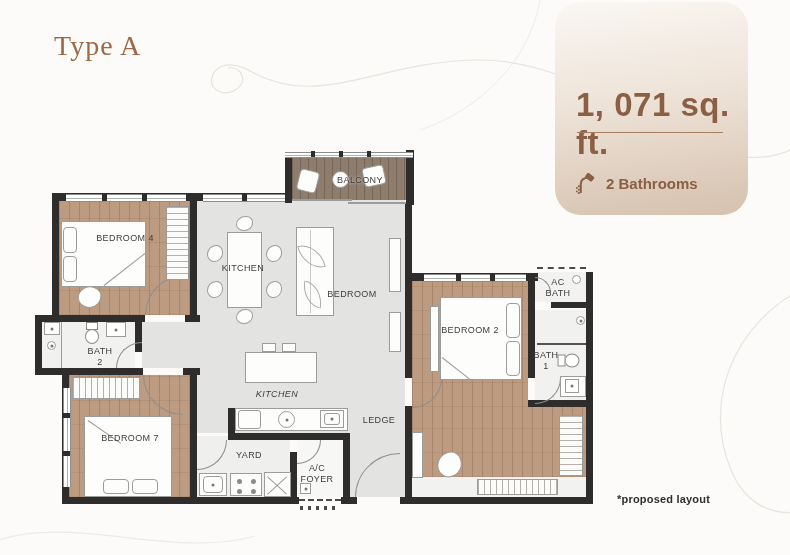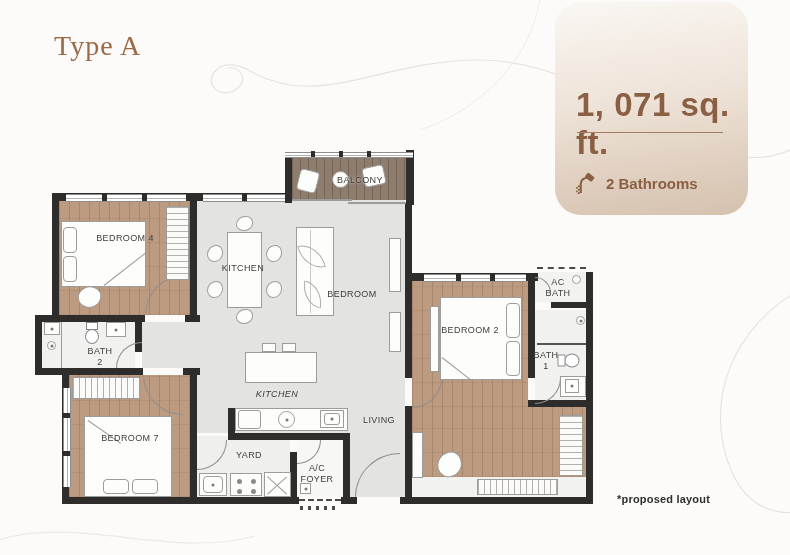--- a/index.html
+++ b/index.html
@@ -260,7 +260,7 @@
     <div class="lbl" style="left:249px;top:455px;">YARD</div>
     <div class="lbl" style="left:317px;top:474px;">A/C
 FOYER</div>
-    <div class="lbl" style="left:379px;top:420px;">LIVING</div>
+    <div class="lbl" style="left:379px;top:420px;">LEDGE</div>
     <div class="lbl" style="left:470px;top:330px;">BEDROOM 2</div>
     <div class="lbl" style="left:558px;top:288px;">AC
 BATH</div>

